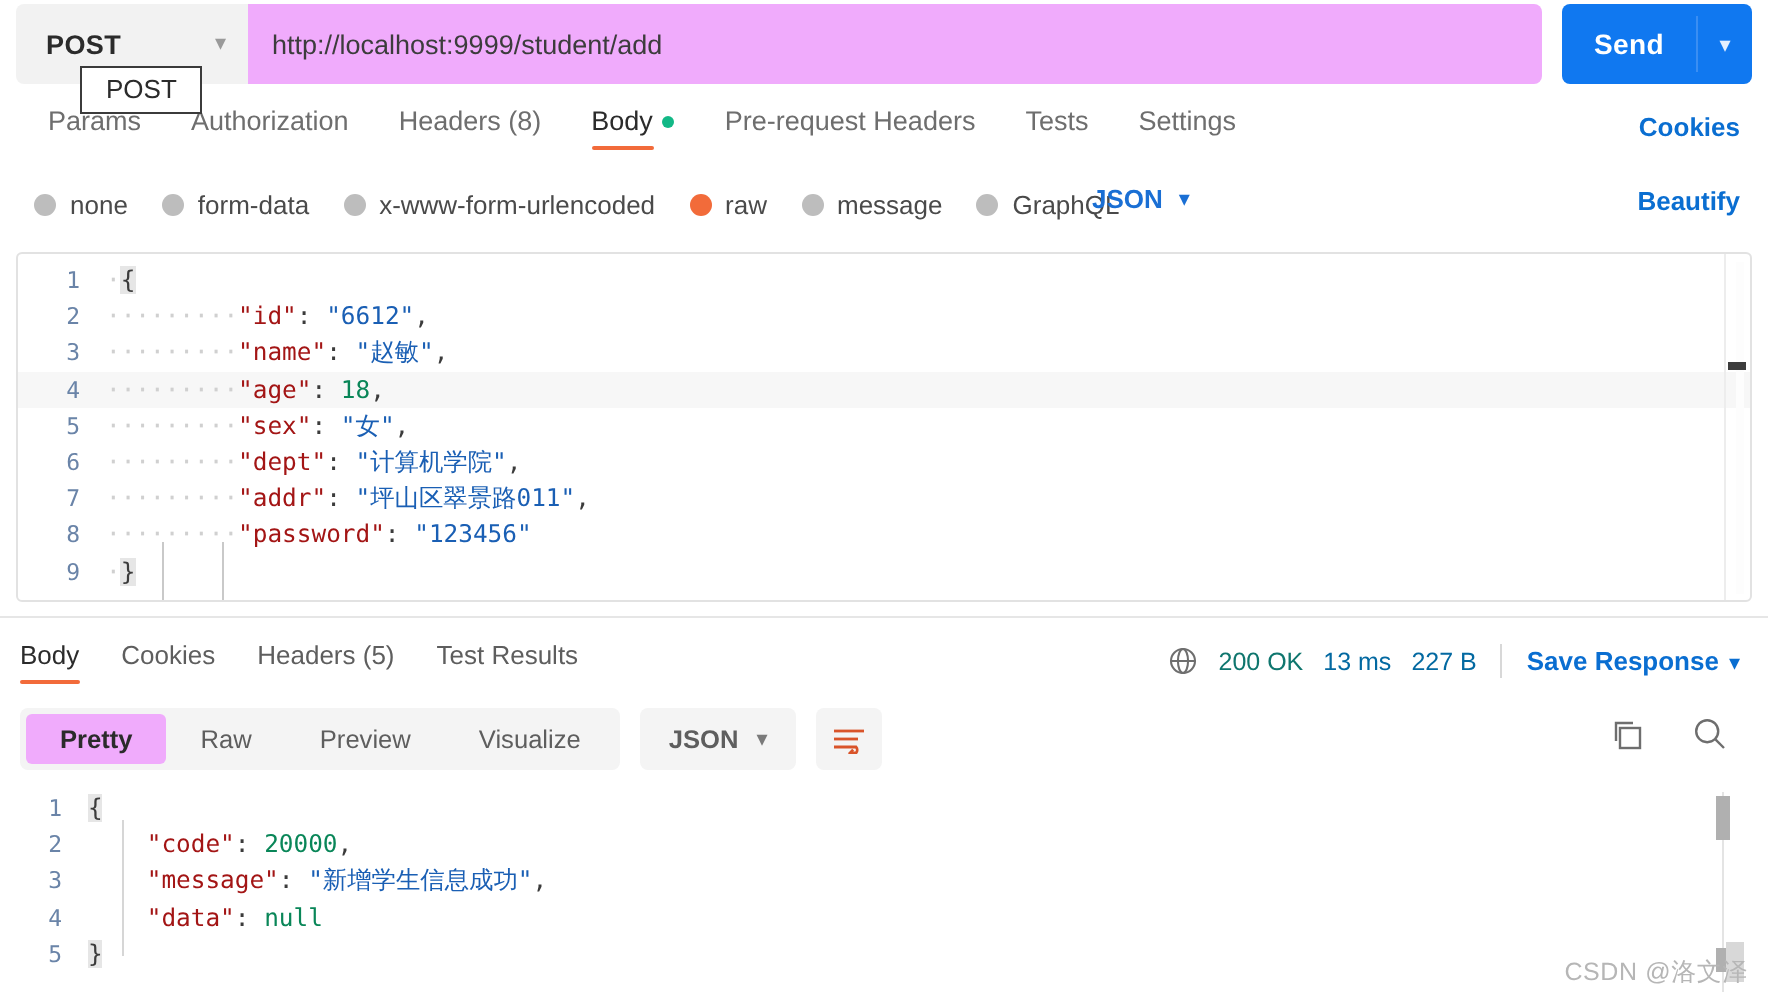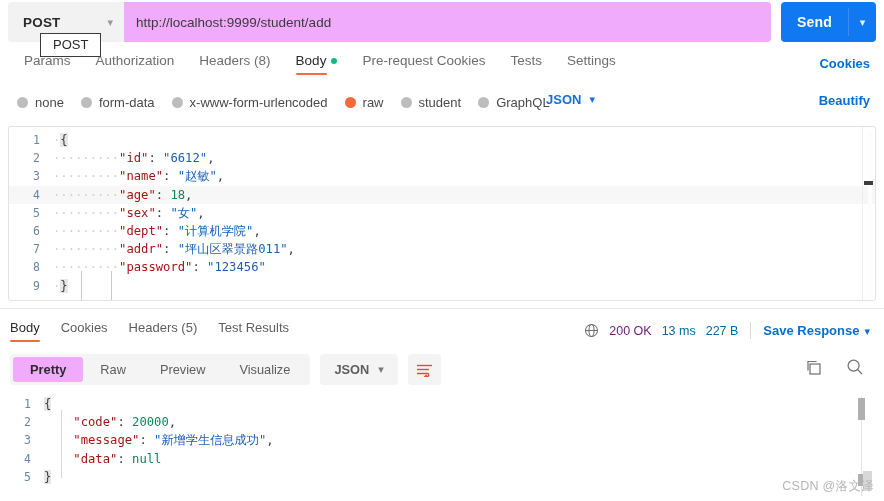--- a/index.html
+++ b/index.html
@@ -191,7 +191,7 @@
       <div class="tab"><span>Authorization</span></div>
       <div class="tab"><span>Headers (8)</span></div>
       <div class="tab active"><span>Body</span><span class="greendot"></span><span class="udl"></span></div>
-      <div class="tab"><span>Pre-request Cookies</span></div>
+      <div class="tab"><span>Pre-request Headers</span></div>
       <div class="tab"><span>Tests</span></div>
       <div class="tab"><span>Settings</span></div>
     </div>

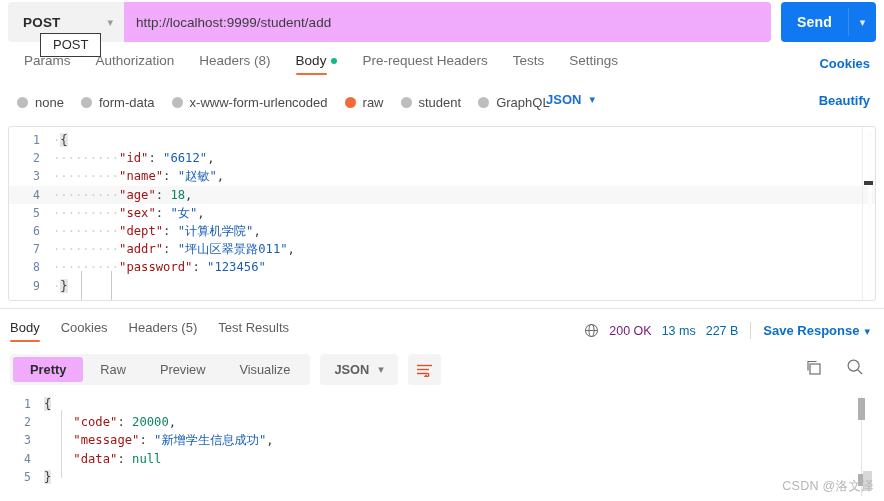--- a/index.html
+++ b/index.html
@@ -218,7 +218,7 @@
       </div>
       <div class="radio">
         <span class="dot"></span>
-        <span>student</span>
+        <span>message</span>
       </div>
       <div class="radio">
         <span class="dot"></span>

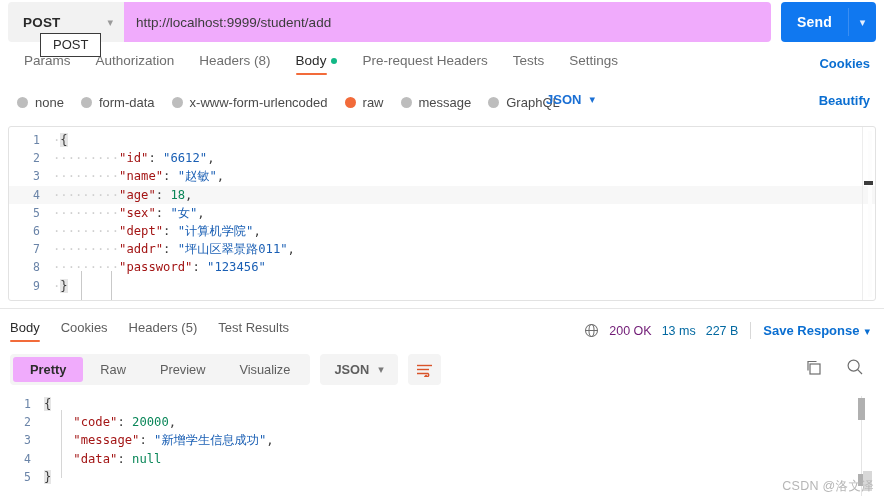--- a/index.html
+++ b/index.html
@@ -124,7 +124,7 @@
     position:absolute; right:14px; top:322px; display:flex; align-items:center; gap:10px;
   }
   .globe { width:15px; height:15px; }
-  .st { font-size:12.5px; color:#701a75; }
+  .st { font-size:12.5px; color:#0f766e; }
   .st.ms, .st.size { color:#0369a1; }
   .sep { width:1px; height:17px; background:#d8d8d8; margin: 0 2px; }
   .saveresp { font-size:13px; color:#0a6ed1; font-weight:bold; cursor:pointer; }

